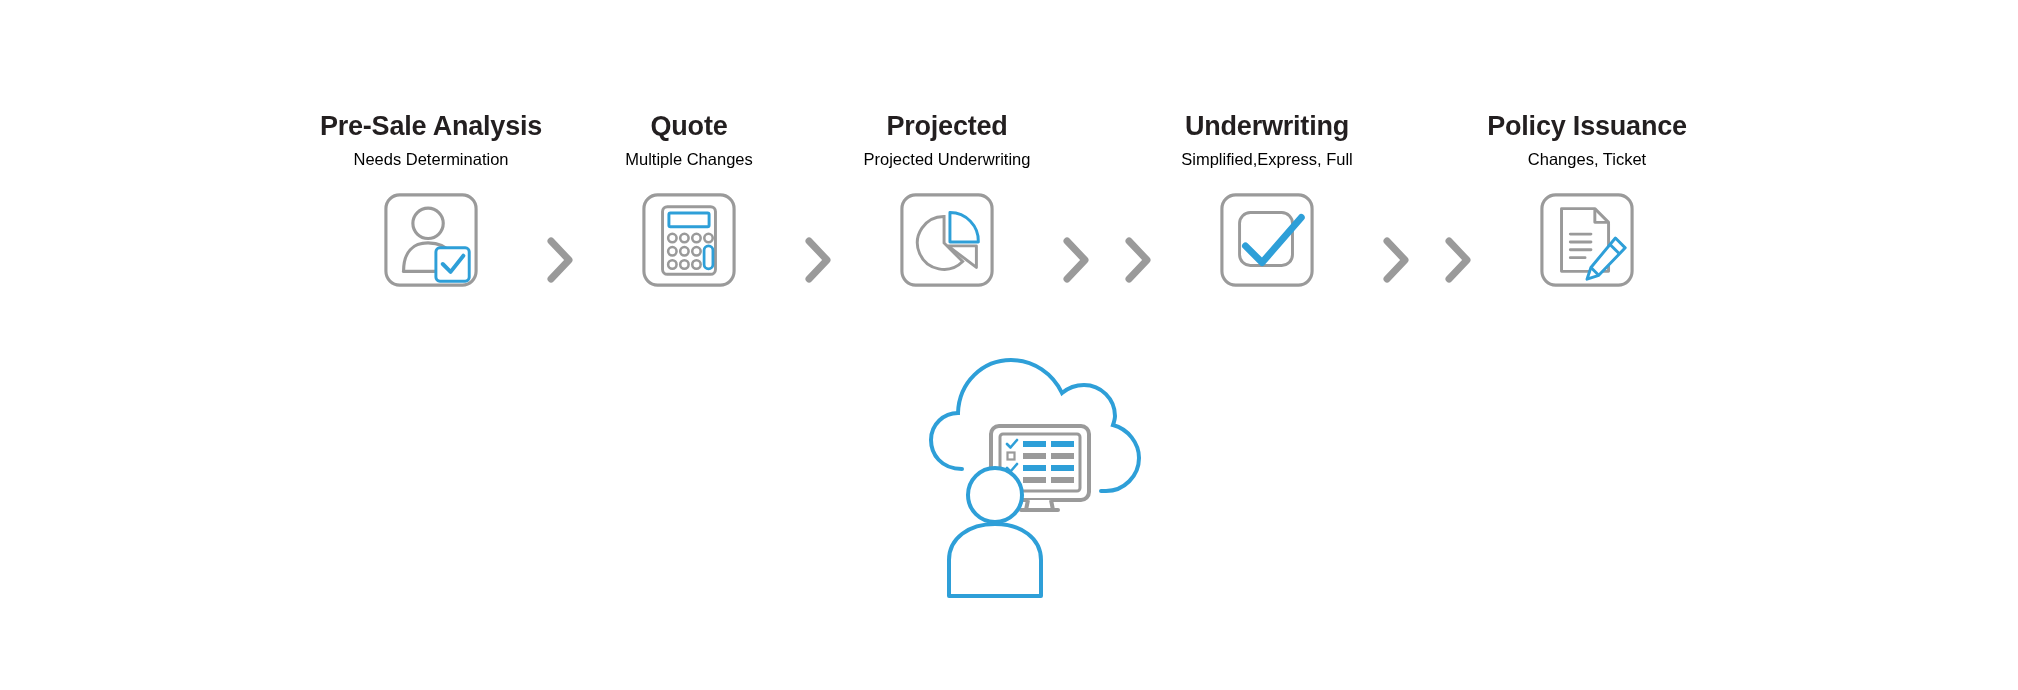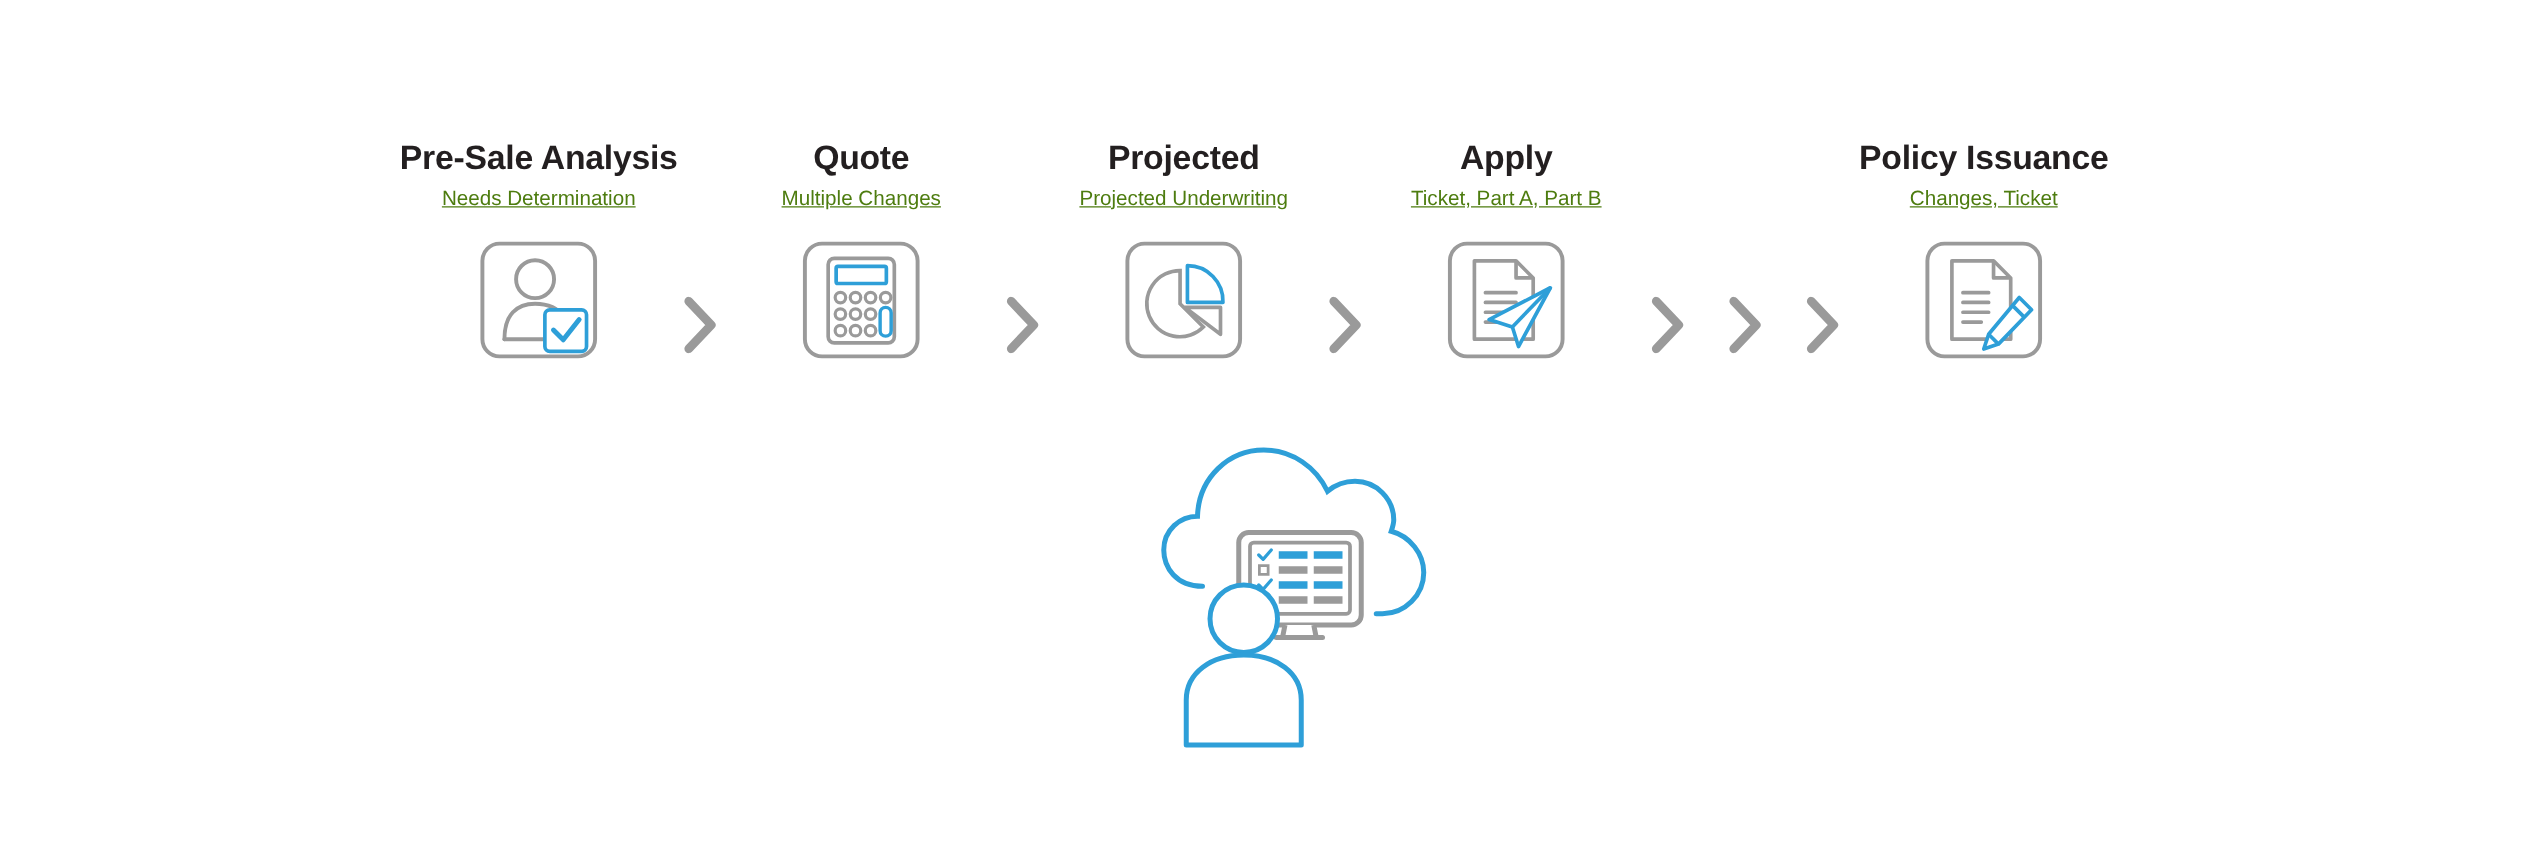--- a/index.html
+++ b/index.html
@@ -150,18 +150,6 @@
     </svg>
   </div>
 
-  <div class="step">
-    <div class="step-title">Apply</div>
-    <div class="step-subtitle">Ticket, Part A, Part B</div>
-    <svg class="step-icon" viewBox="0 0 100 100">
-      <rect x="4" y="4" width="92" height="92" rx="14" ry="14" fill="none" stroke="#9a9a9a" stroke-width="3.2"></rect>
-      <path d="M24 18 L58 18 L72 32 L72 82 L24 82 Z" fill="none" stroke="#9a9a9a" stroke-width="3" stroke-linejoin="round"></path>
-      <path d="M58 18 L58 32 L72 32" fill="none" stroke="#9a9a9a" stroke-width="3" stroke-linejoin="round"></path>
-      <path d="M33 44 L58 44 M33 52 L58 52 M33 60 L58 60 M33 68 L50 68" fill="none" stroke="#9a9a9a" stroke-width="3" stroke-linecap="round"></path>
-      <path d="M86 40 L36 66 L55 72 L60 88 Z" fill="#ffffff" stroke="#2e9fd8" stroke-width="3" stroke-linejoin="round"></path>
-      <path d="M86 40 L55 72" fill="none" stroke="#2e9fd8" stroke-width="3" stroke-linejoin="round"></path>
-    </svg>
-  </div>
 
   <div class="chevron">
     <svg width="30" height="46" viewBox="0 0 30 46">

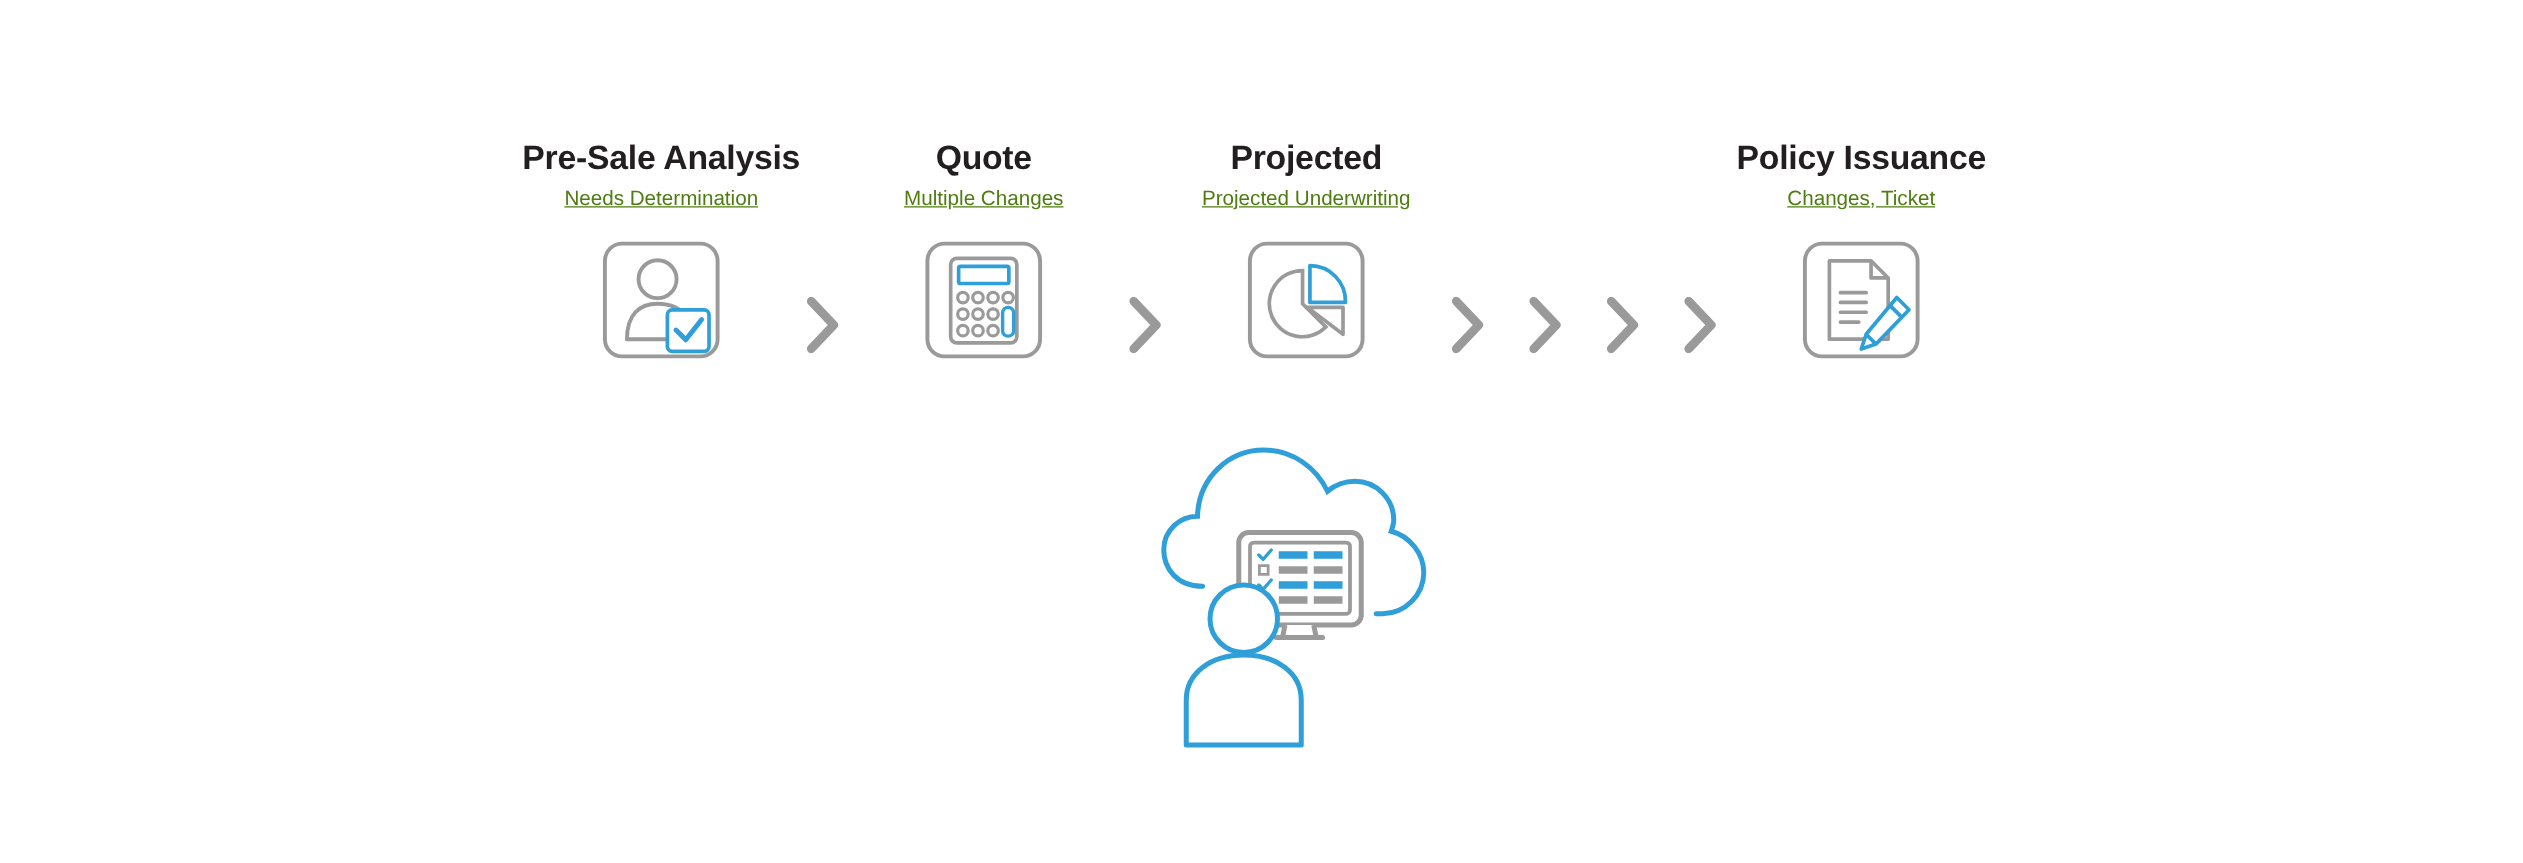--- a/index.html
+++ b/index.html
@@ -157,6 +157,15 @@
     </svg>
   </div>
 
+  <div class="step">
+    <div class="step-title">Underwriting</div>
+    <div class="step-subtitle">Simplified,Express, Full</div>
+    <svg class="step-icon" viewBox="0 0 100 100">
+      <rect x="4" y="4" width="92" height="92" rx="14" ry="14" fill="none" stroke="#9a9a9a" stroke-width="3.2"></rect>
+      <rect x="22" y="22" width="54" height="54" rx="11" ry="11" fill="none" stroke="#9a9a9a" stroke-width="3"></rect>
+      <path d="M28 56 L45 73 L85 27" fill="none" stroke="#2e9fd8" stroke-width="7" stroke-linecap="round" stroke-linejoin="round"></path>
+    </svg>
+  </div>
 
   <div class="chevron">
     <svg width="30" height="46" viewBox="0 0 30 46">

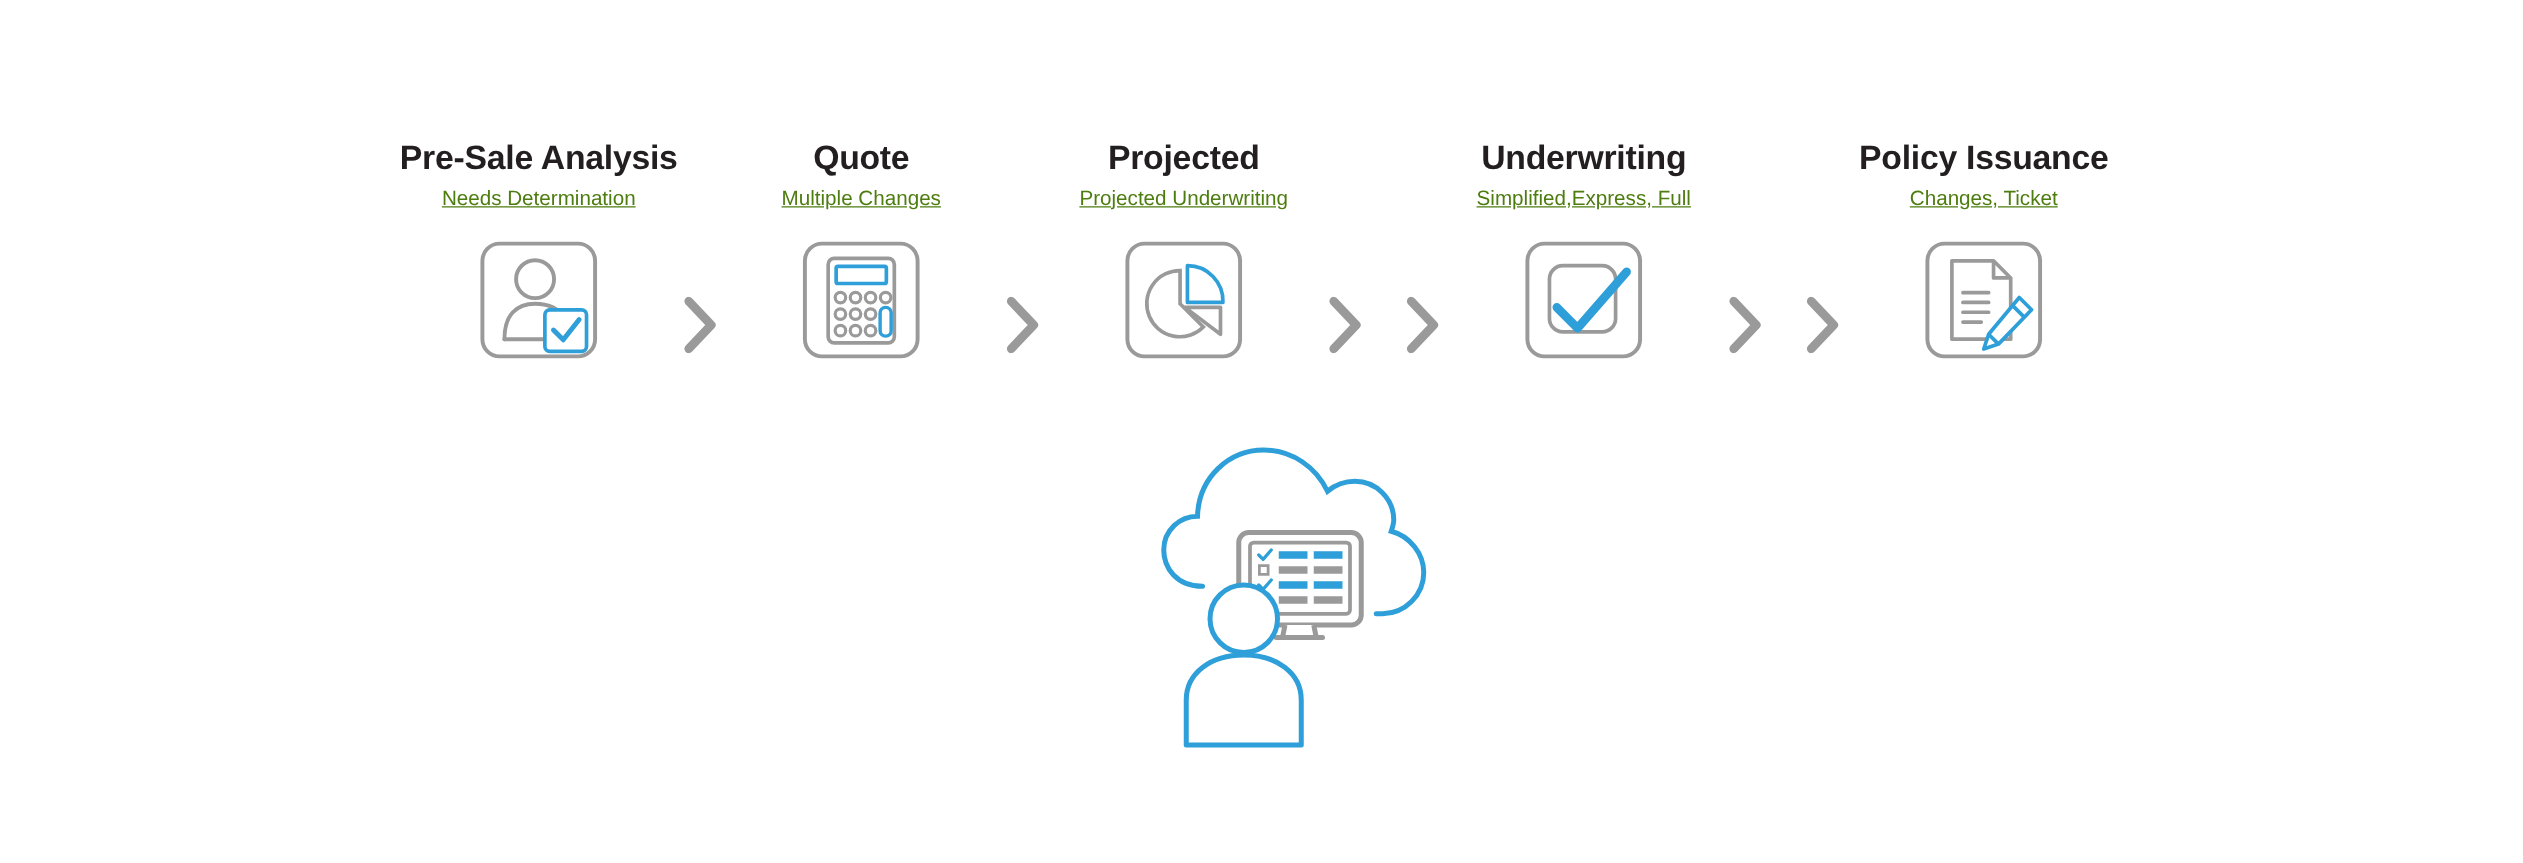--- a/index.html
+++ b/index.html
@@ -50,11 +50,10 @@
     font-size: 16.5px;
     font-weight: normal;
     line-height: 1.1;
-    color: #4d7c0f;
+    color: #000000;
     margin-top: 9px;
     white-space: nowrap;
     text-align: center;
-    text-decoration: underline;
   }
 
   .step-icon {

